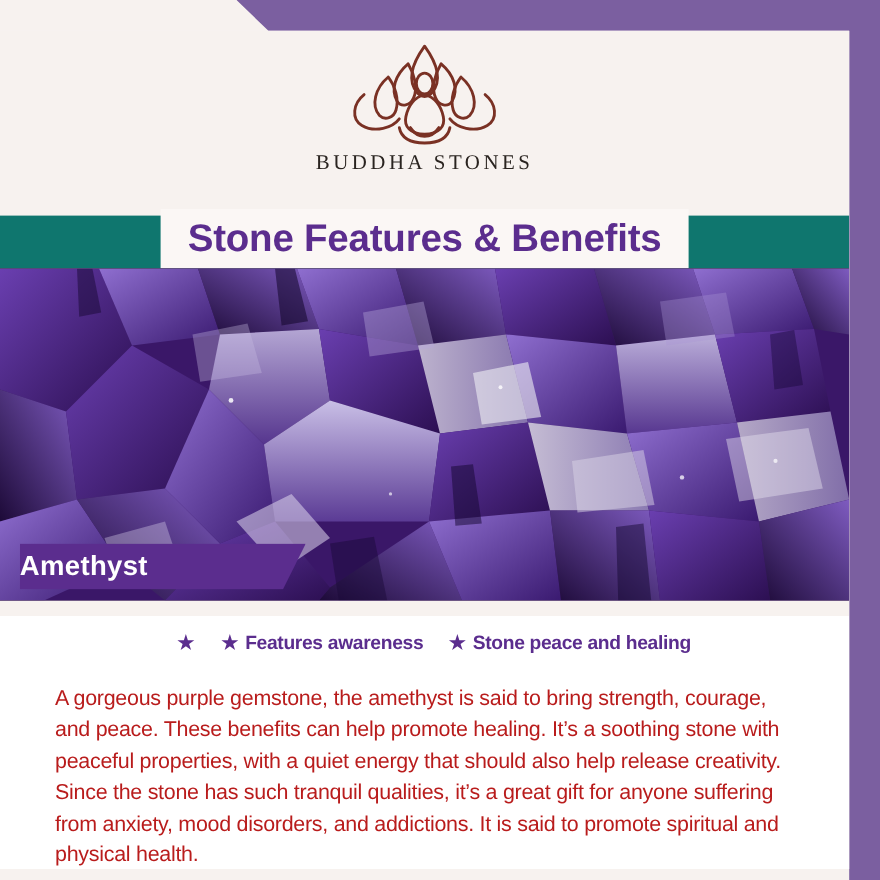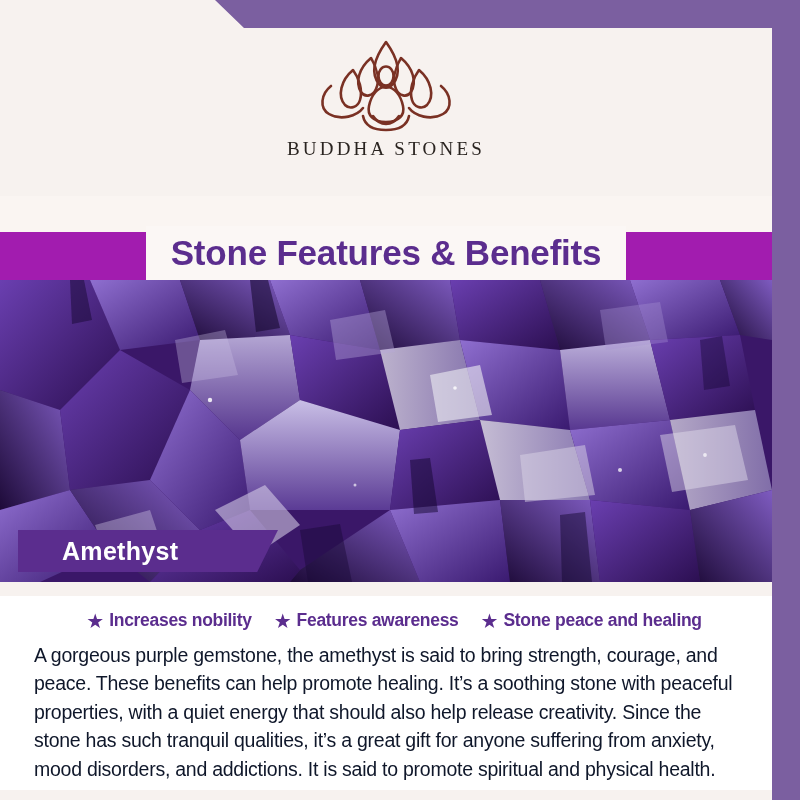--- a/index.html
+++ b/index.html
@@ -107,8 +107,7 @@
   .title-band {
     position: relative;
     height: 48px;
-    background: #a21caf;
-    margin-top: 36px;
+    background: #0f766e;
   }
   .title-plate {
     position: absolute;

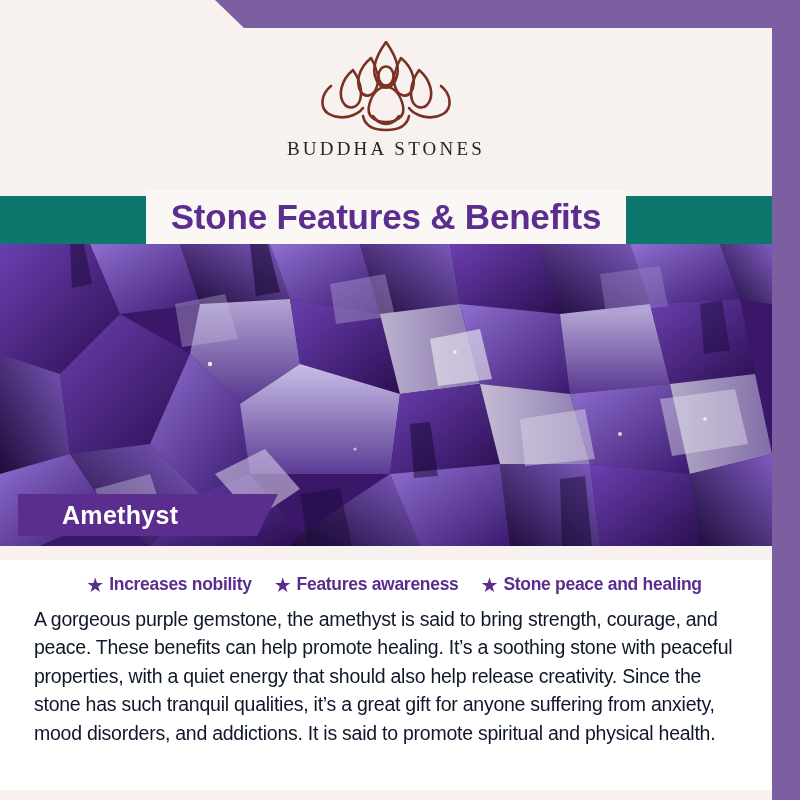--- a/index.html
+++ b/index.html
@@ -160,7 +160,6 @@
     z-index: 4;
   }
   .stone-banner-text {
-    margin-left: 44px;
     color: #ffffff;
     font-size: 25px;
     font-weight: bold;

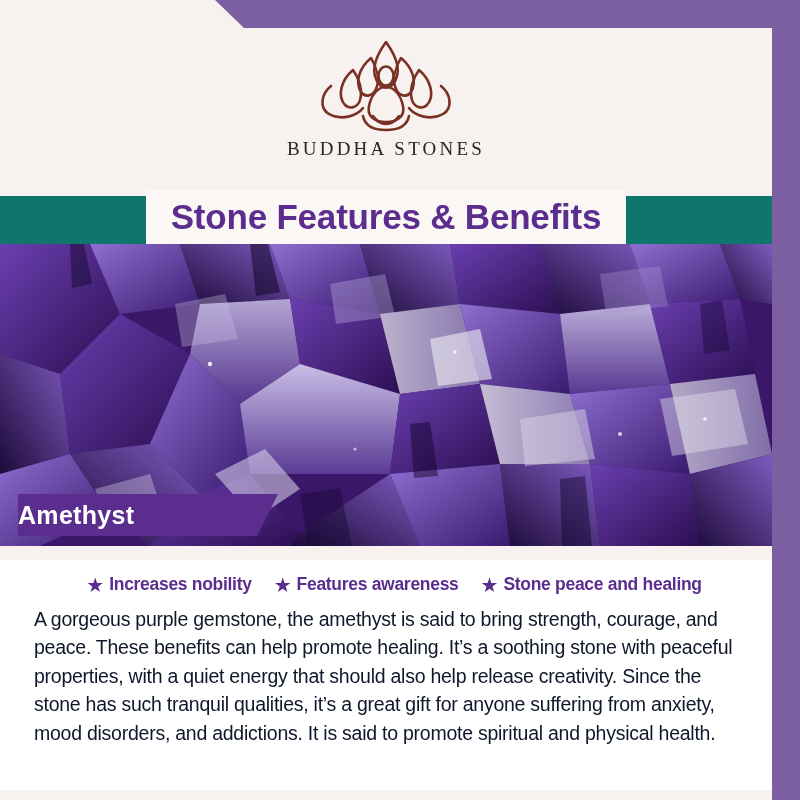--- a/index.html
+++ b/index.html
@@ -362,7 +362,6 @@
       <div class="features">
         <div class="feature">
           <span class="star-icon">★</span>
-          <span class="feature-label">Increases nobility</span>
         </div>
         <div class="feature">
           <span class="star-icon">★</span>

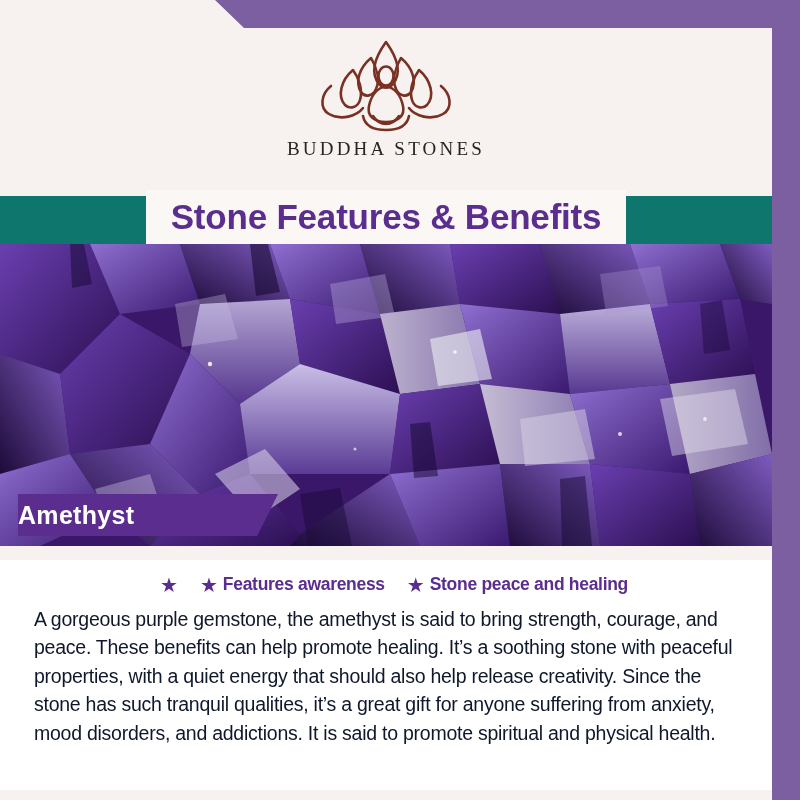--- a/index.html
+++ b/index.html
@@ -205,12 +205,12 @@
   }
 
   .description {
-    color: #0f172a;
+    color: #b91c1c;
     font-size: 19.5px;
     line-height: 1.46;
     letter-spacing: -0.25px;
     text-align: left;
-    margin: 0;
+    margin: 16px;
     padding-right: 6px;
   }
 </style>

